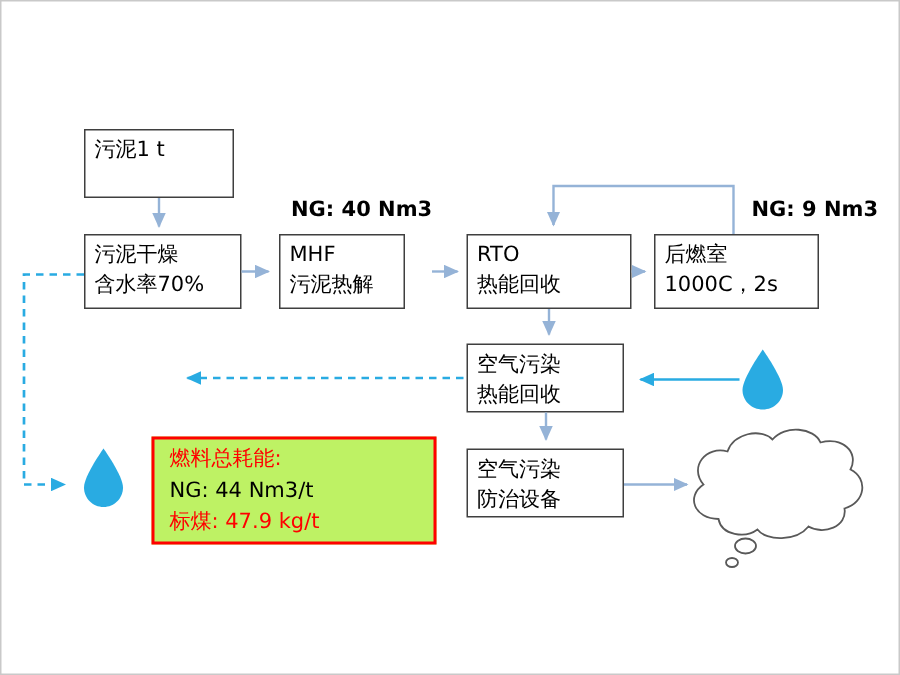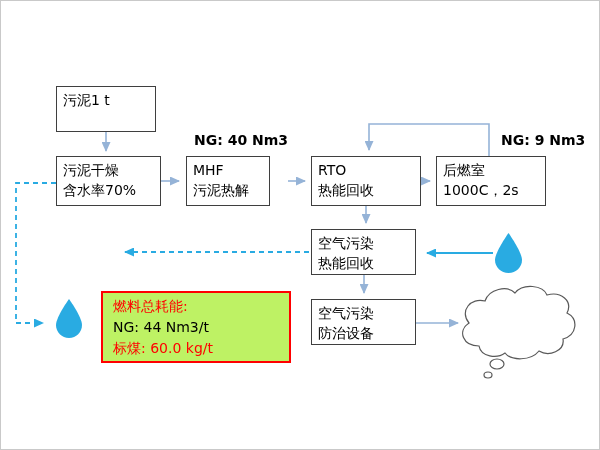--- a/index.html
+++ b/index.html
@@ -69,7 +69,7 @@
   <div class="fuel">
     <span class="bl red">燃料总耗能:</span>
     <span class="bl">NG: 44 Nm3/t</span>
-    <span class="bl red">标煤:  60.0 kg/t</span>
+    <span class="bl red">标煤:  47.9 kg/t</span>
   </div>
 
   <div class="emission-lbl">排放</div>

